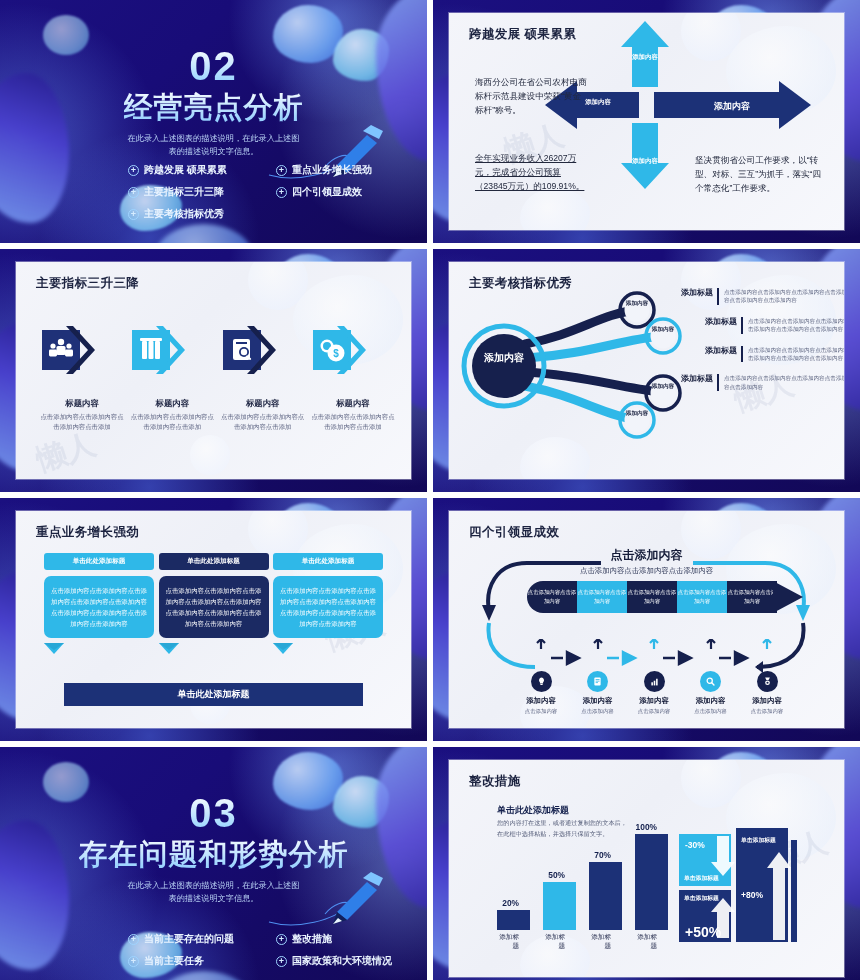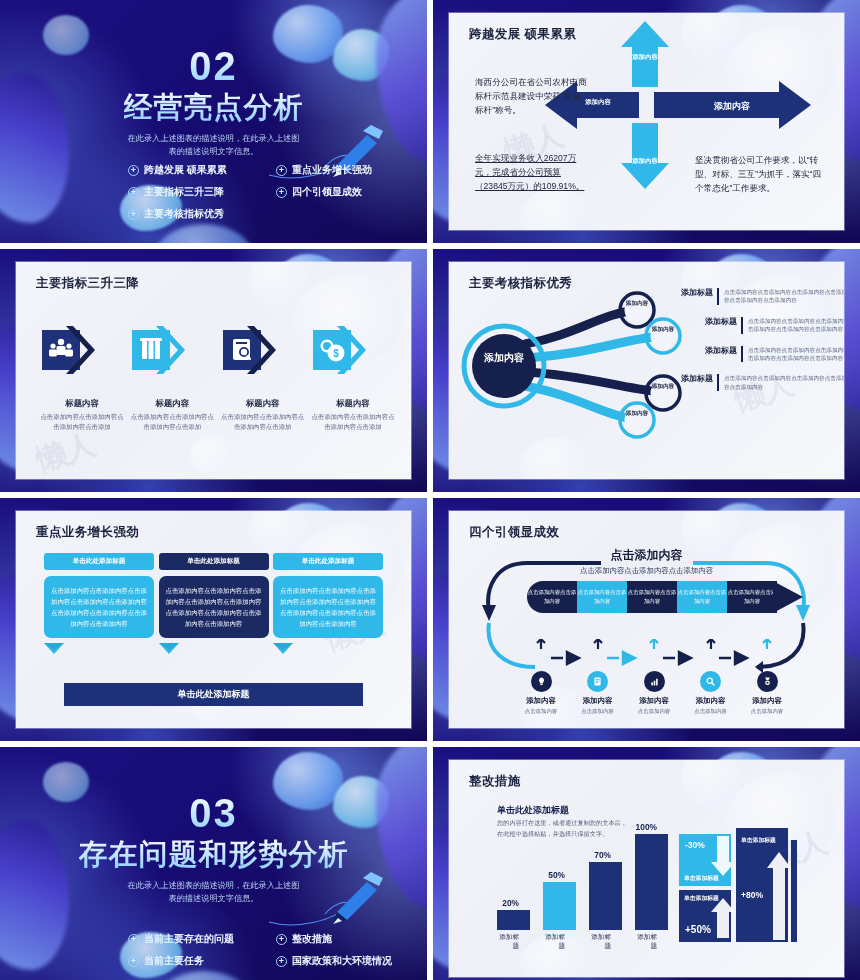--- a/index.html
+++ b/index.html
@@ -661,7 +661,7 @@
         <div style="position:absolute;left:6px;top:12px;font-size:8.5px;font-weight:bold;color:#fff;">-30%</div>
         <div style="position:absolute;left:5px;top:46px;font-size:5.8px;font-weight:bold;color:#fff;">单击添加标题</div>
         <div style="position:absolute;left:5px;top:66px;font-size:5.8px;font-weight:bold;color:#fff;">单击添加标题</div>
-        <div style="position:absolute;left:6px;top:96px;font-size:10px;font-weight:bold;color:#fff;">+50%</div>
+        <div style="position:absolute;left:6px;top:96px;font-size:14px;font-weight:bold;color:#fff;">+50%</div>
         <div style="position:absolute;left:62px;top:8px;font-size:5.8px;font-weight:bold;color:#fff;">单击添加标题</div>
         <div style="position:absolute;left:62px;top:62px;font-size:8.5px;font-weight:bold;color:#fff;">+80%</div>
       </div>

